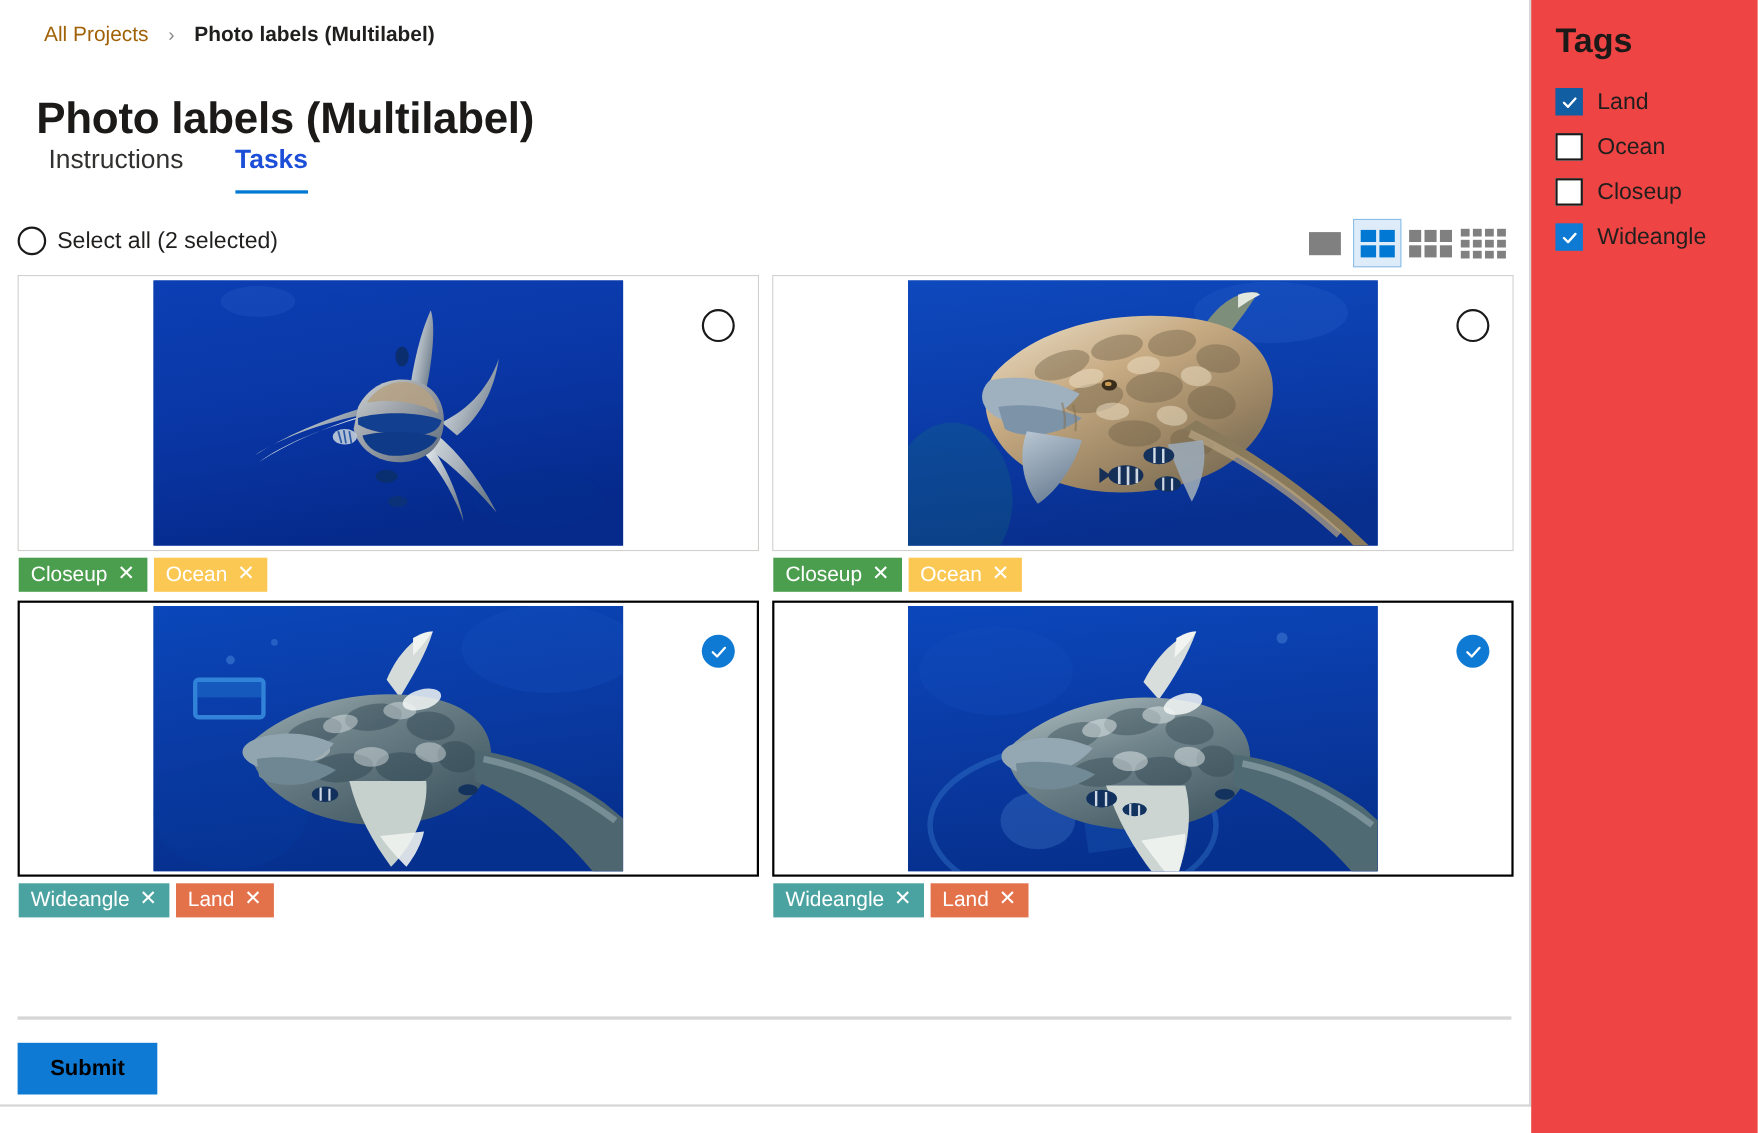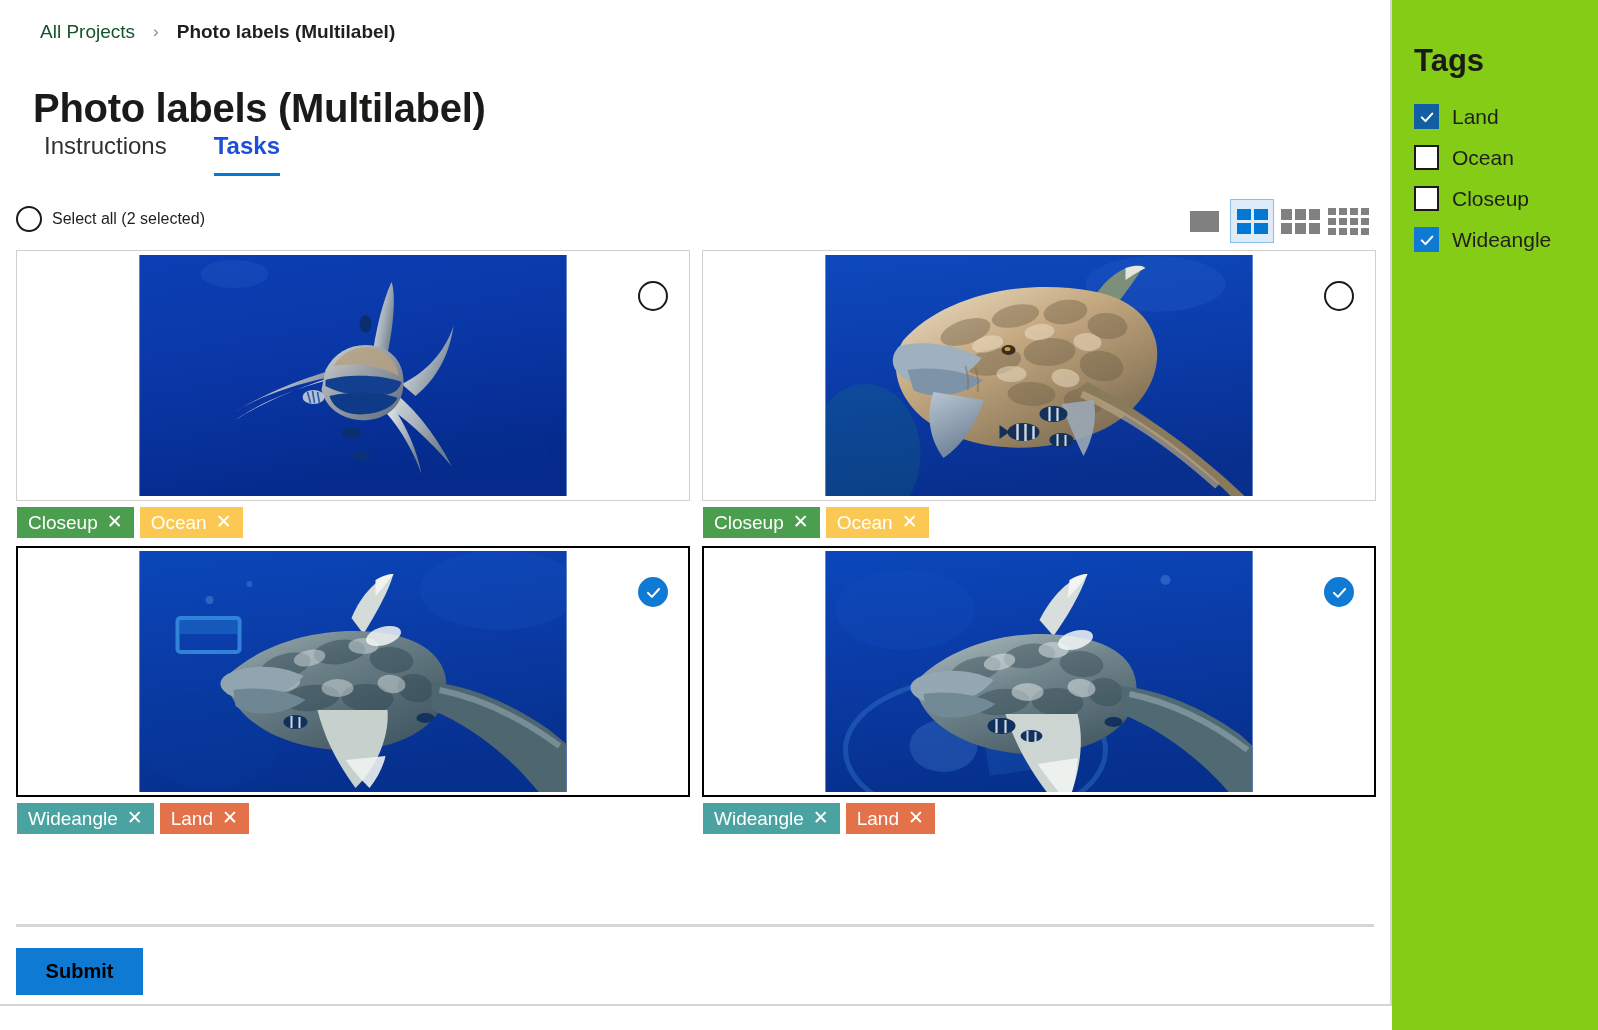--- a/index.html
+++ b/index.html
@@ -36,7 +36,7 @@
     color: #605e5c;
     line-height: 1;
   }
-  .bc-link { color: #14532d; }
+  .bc-link { color: #a16207; }
   .bc-sep {
     margin: 0 18px;
     color: #8a8886;

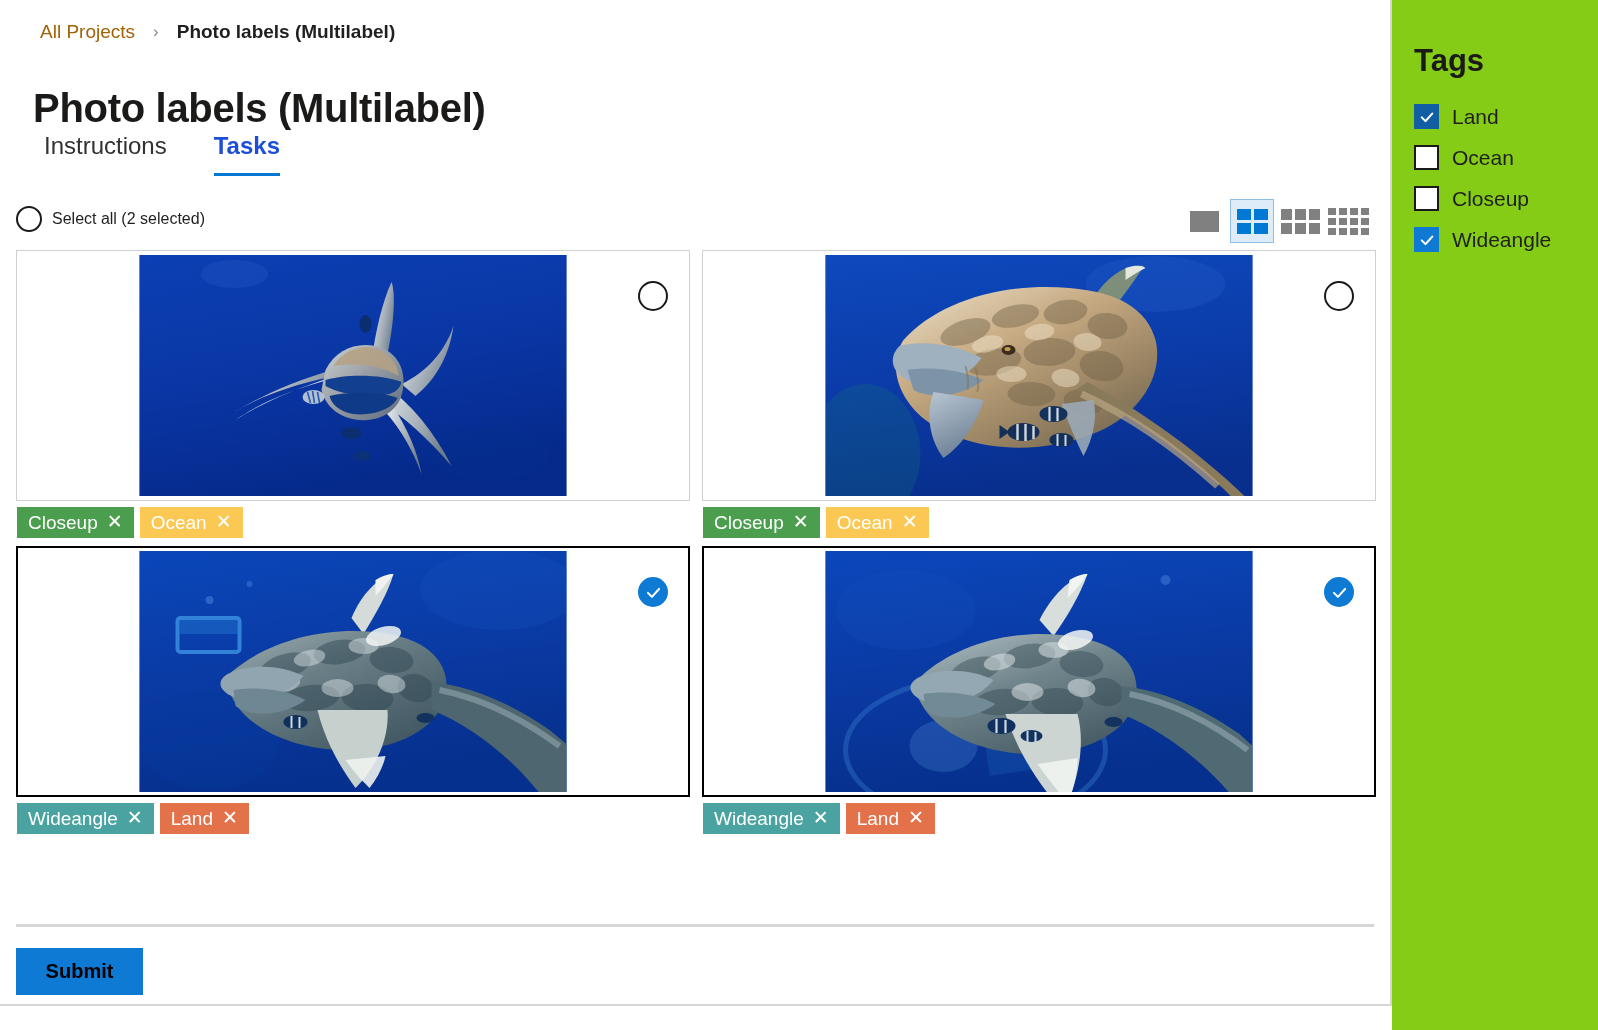--- a/index.html
+++ b/index.html
@@ -224,8 +224,8 @@
   .tags-panel {
     position: relative;
     flex: 1;
-    padding: 44px 0 0 22px;
-    background: #84cc16;
+    padding: 20px 0 0 22px;
+    background: #ef4444;
   }
   .tags-title {
     font-size: 31px;

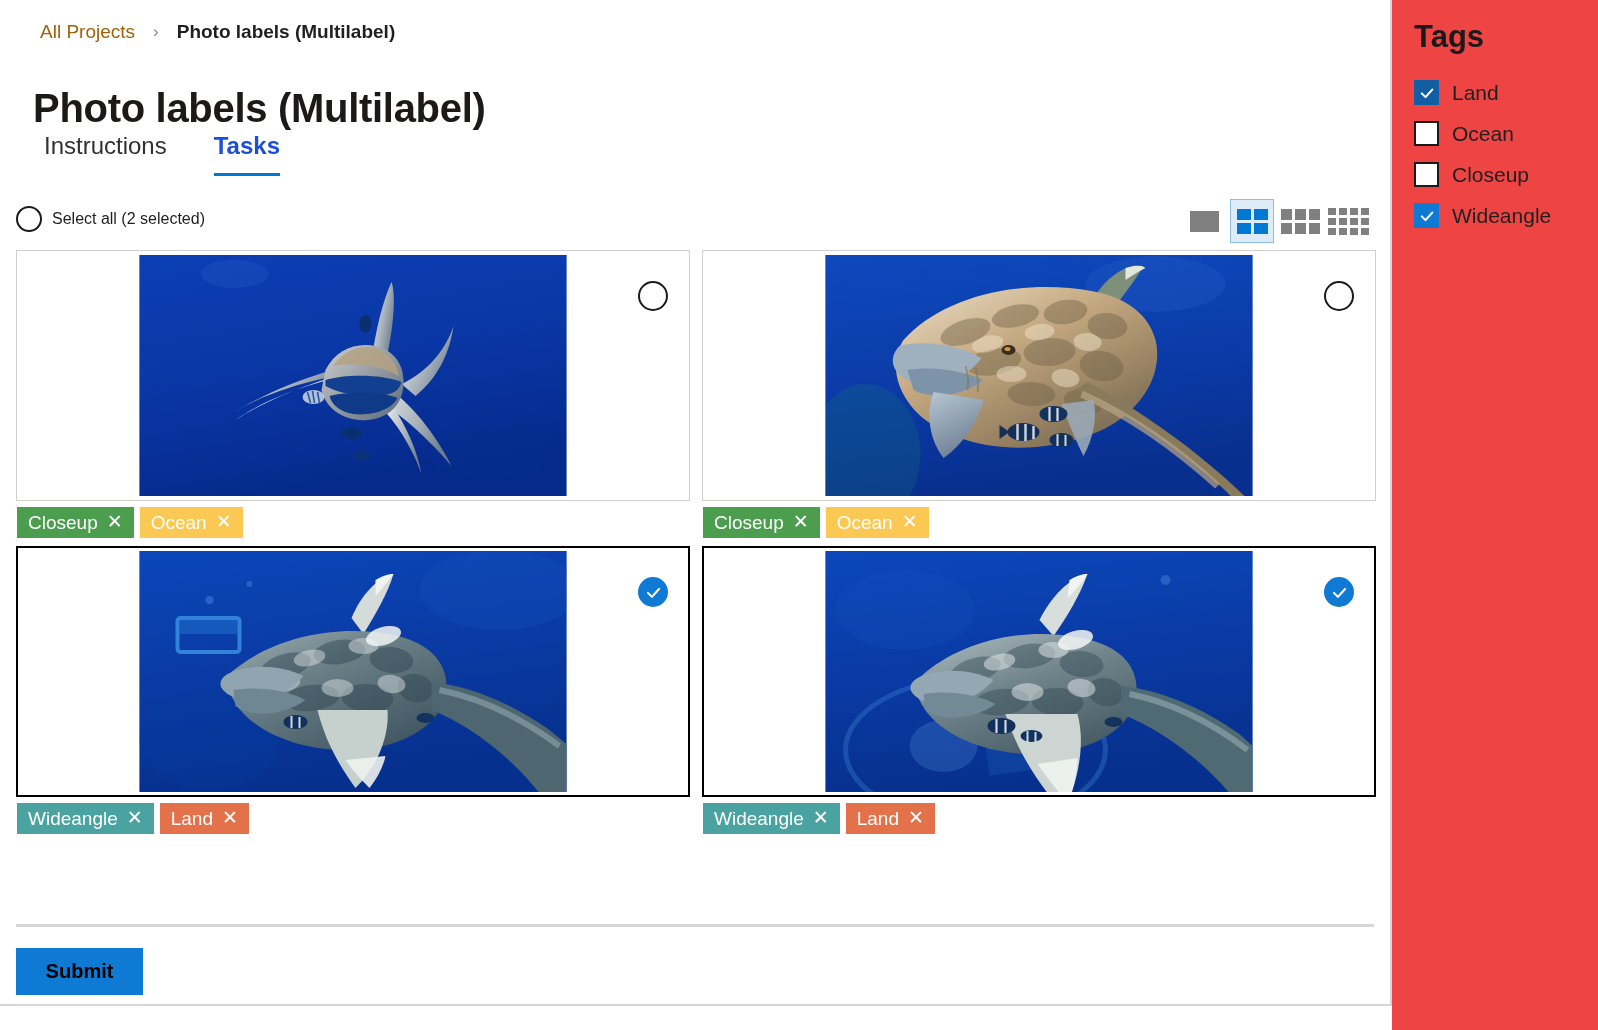--- a/index.html
+++ b/index.html
@@ -93,7 +93,7 @@
     cursor: pointer;
   }
   .selectall-label {
-    font-size: 16px;
+    font-size: 21px;
     color: #201f1e;
     cursor: pointer;
   }

